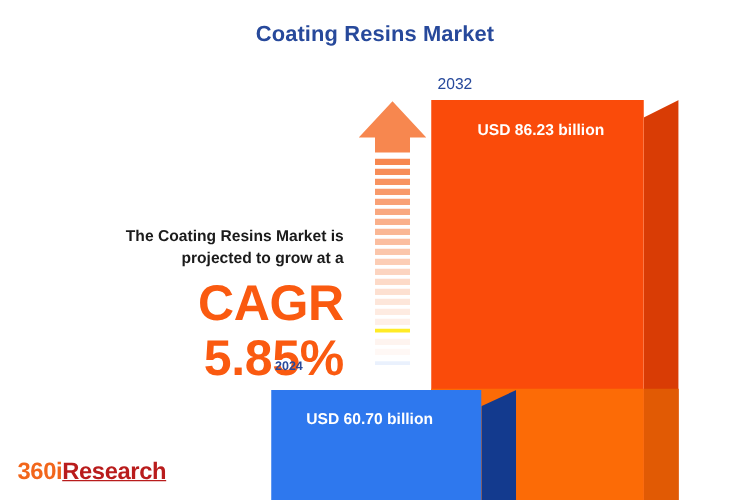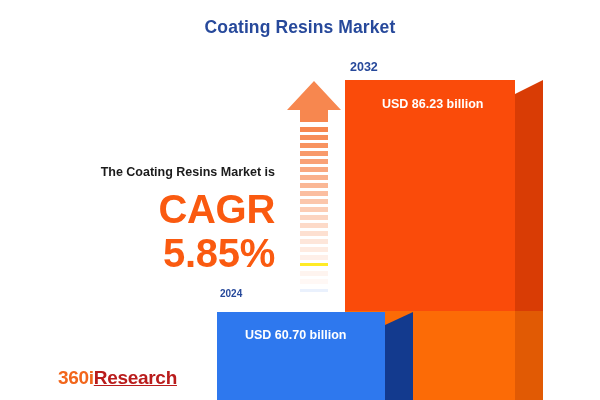--- a/index.html
+++ b/index.html
@@ -87,7 +87,7 @@
     left: 350px;
     top: 60px;
     font-size: 12.5px;
-    font-weight: bold;
+    font-weight: normal;
     color: #27499b;
     z-index: 9;
     text-align: right;

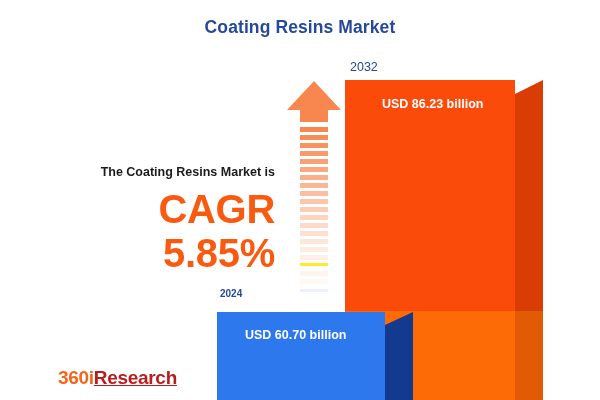--- a/index.html
+++ b/index.html
@@ -158,6 +158,7 @@
     font-weight: bold;
     color: #1b1b1b;
     line-height: 1.35;
+    margin-top: 17px;
   }
   #annotation-cagr {
     margin-top: 6px;

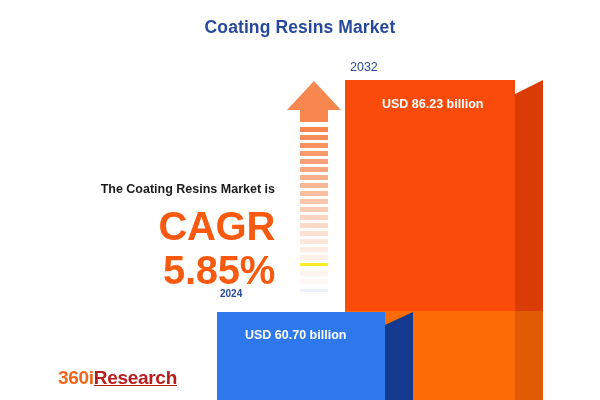--- a/index.html
+++ b/index.html
@@ -237,6 +237,7 @@
   <div id="annotation-block">
     <div id="annotation-lead">
       <span>The Coating Resins Market is</span><br>
+      <span>projected to grow at a</span>
     </div>
     <div id="annotation-cagr">CAGR 5.85%</div>
   </div>

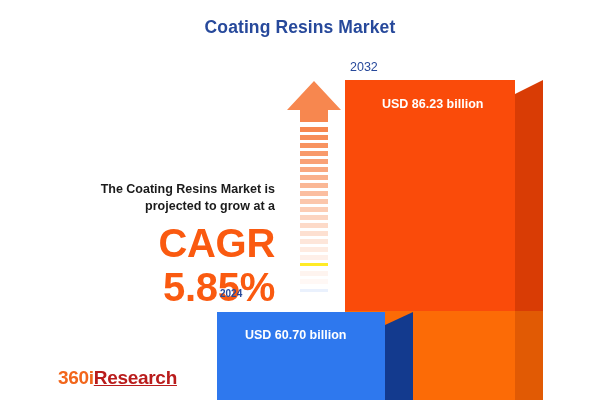--- a/index.html
+++ b/index.html
@@ -180,7 +180,7 @@
     z-index: 10;
     white-space: nowrap;
   }
-  #logo .logo-360i { color: #f2661b; margin-left: 44px; }
+  #logo .logo-360i { color: #f2661b; }
   #logo .logo-research { color: #b91c1c; text-decoration: underline; }
 </style>
 </head>

